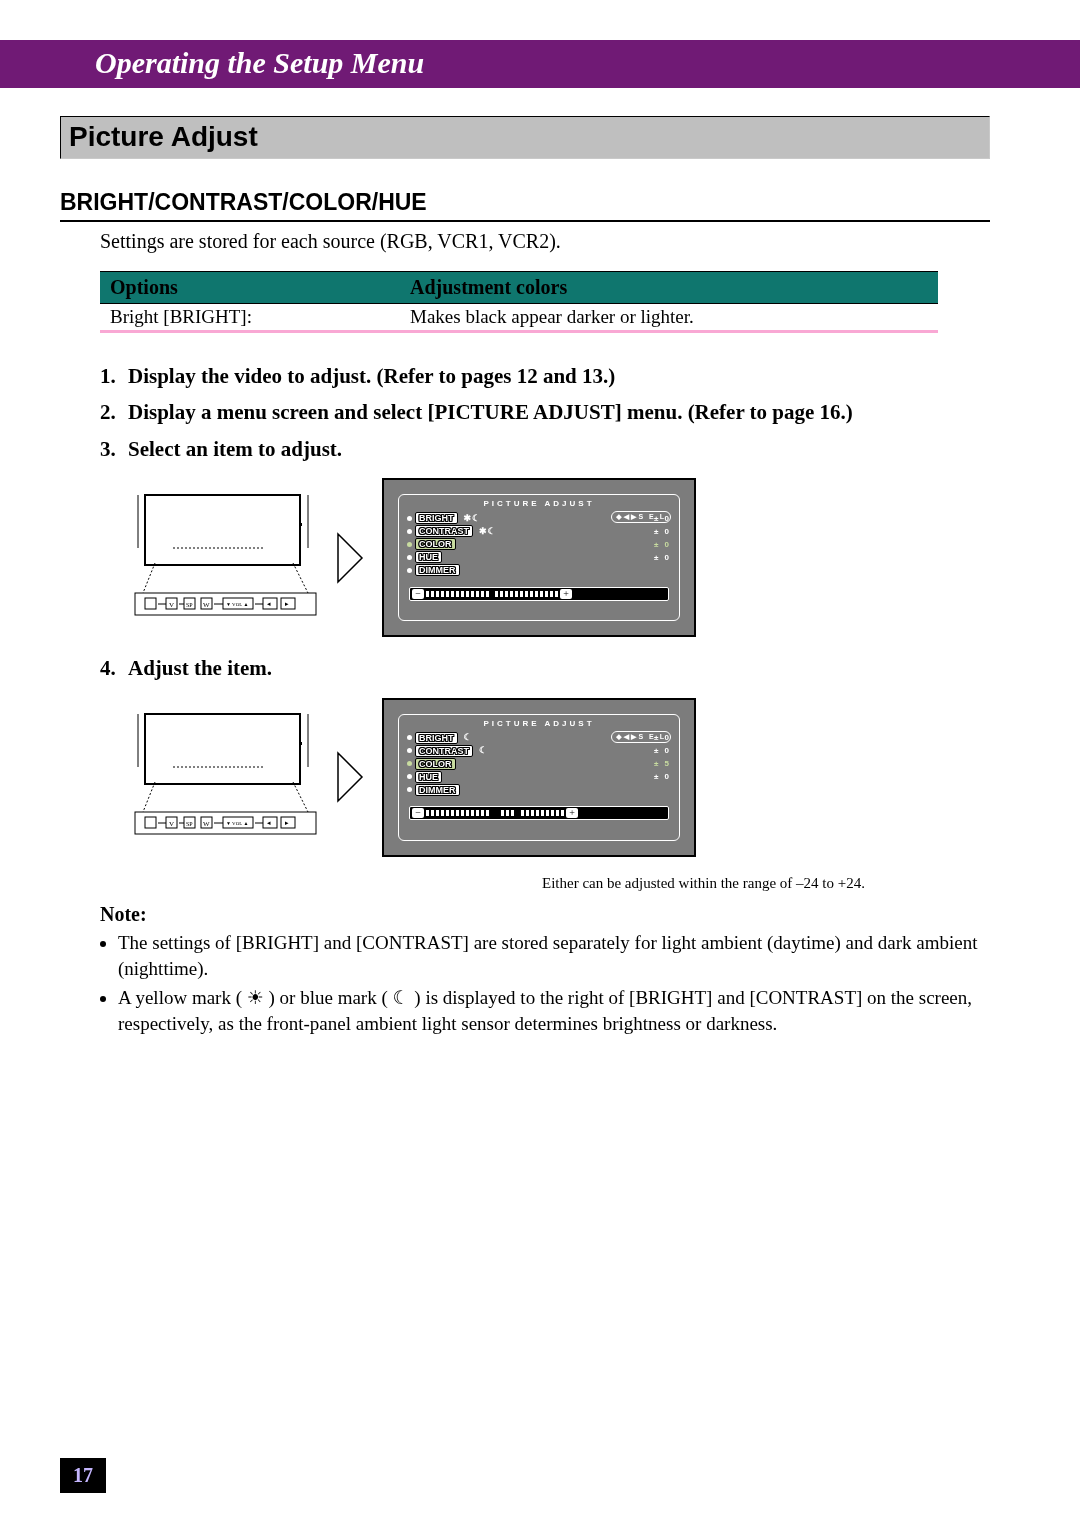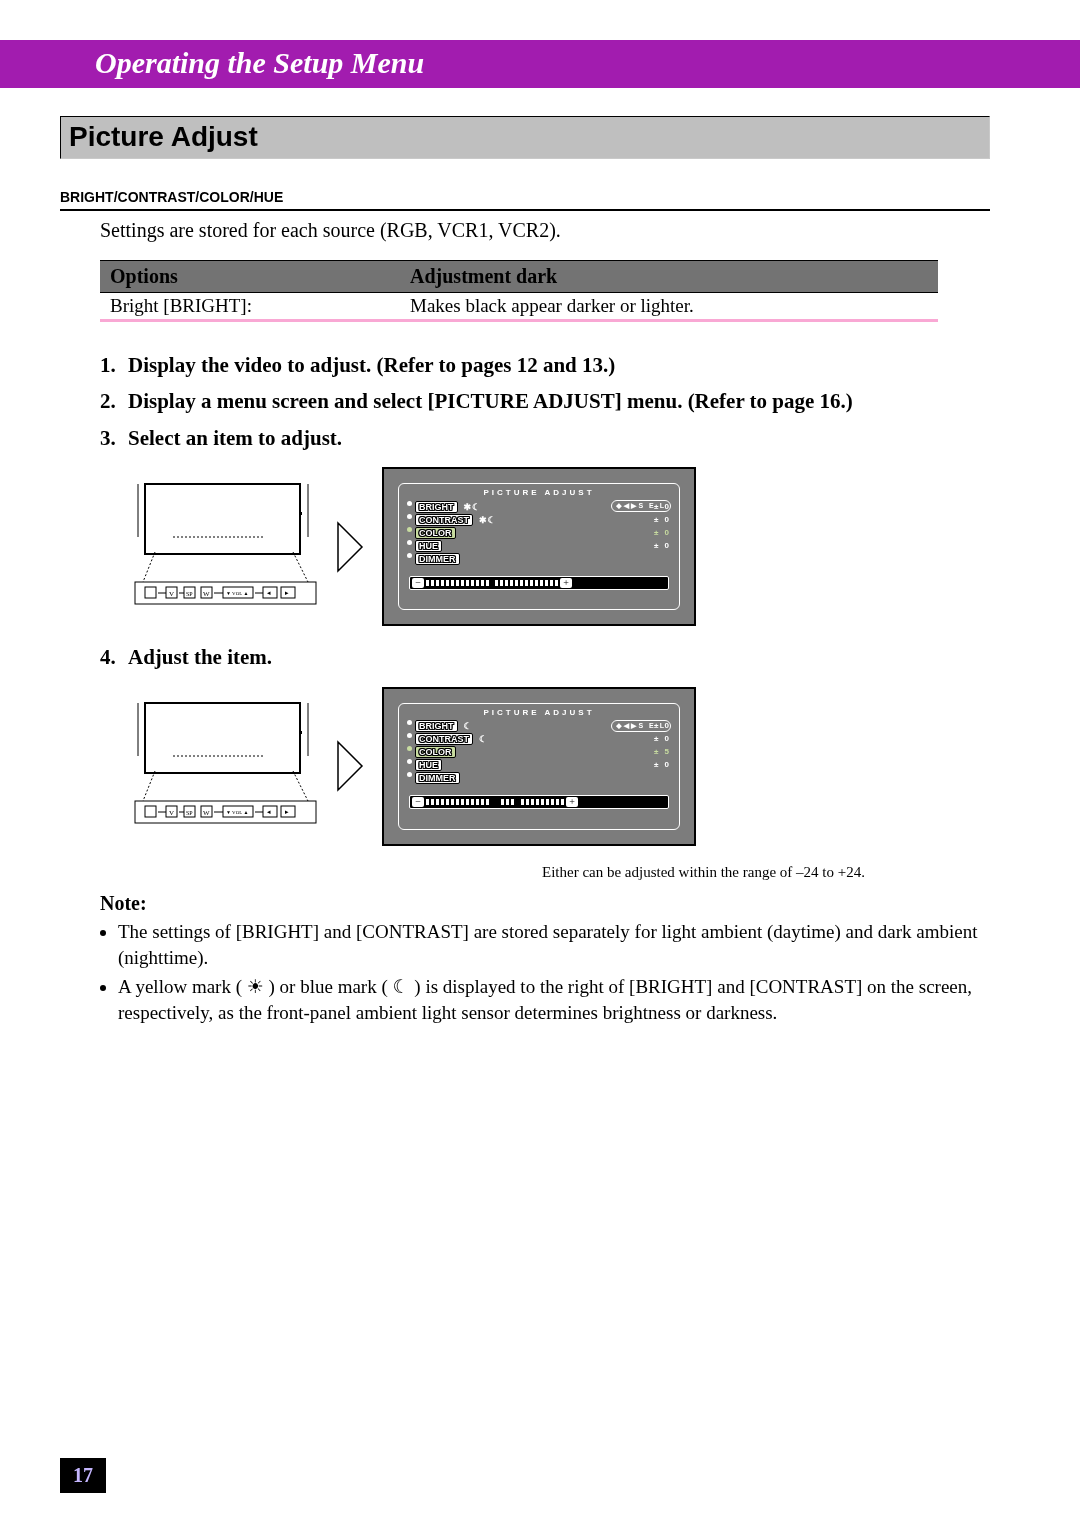--- a/index.html
+++ b/index.html
@@ -16,7 +16,7 @@
     min-height: 1453px;
   }
   .title-band {
-    background: #a21caf;
+    background: #701a75;
     margin: 0 -90px 0 -60px;
     padding: 6px 60px 8px 60px;
   }

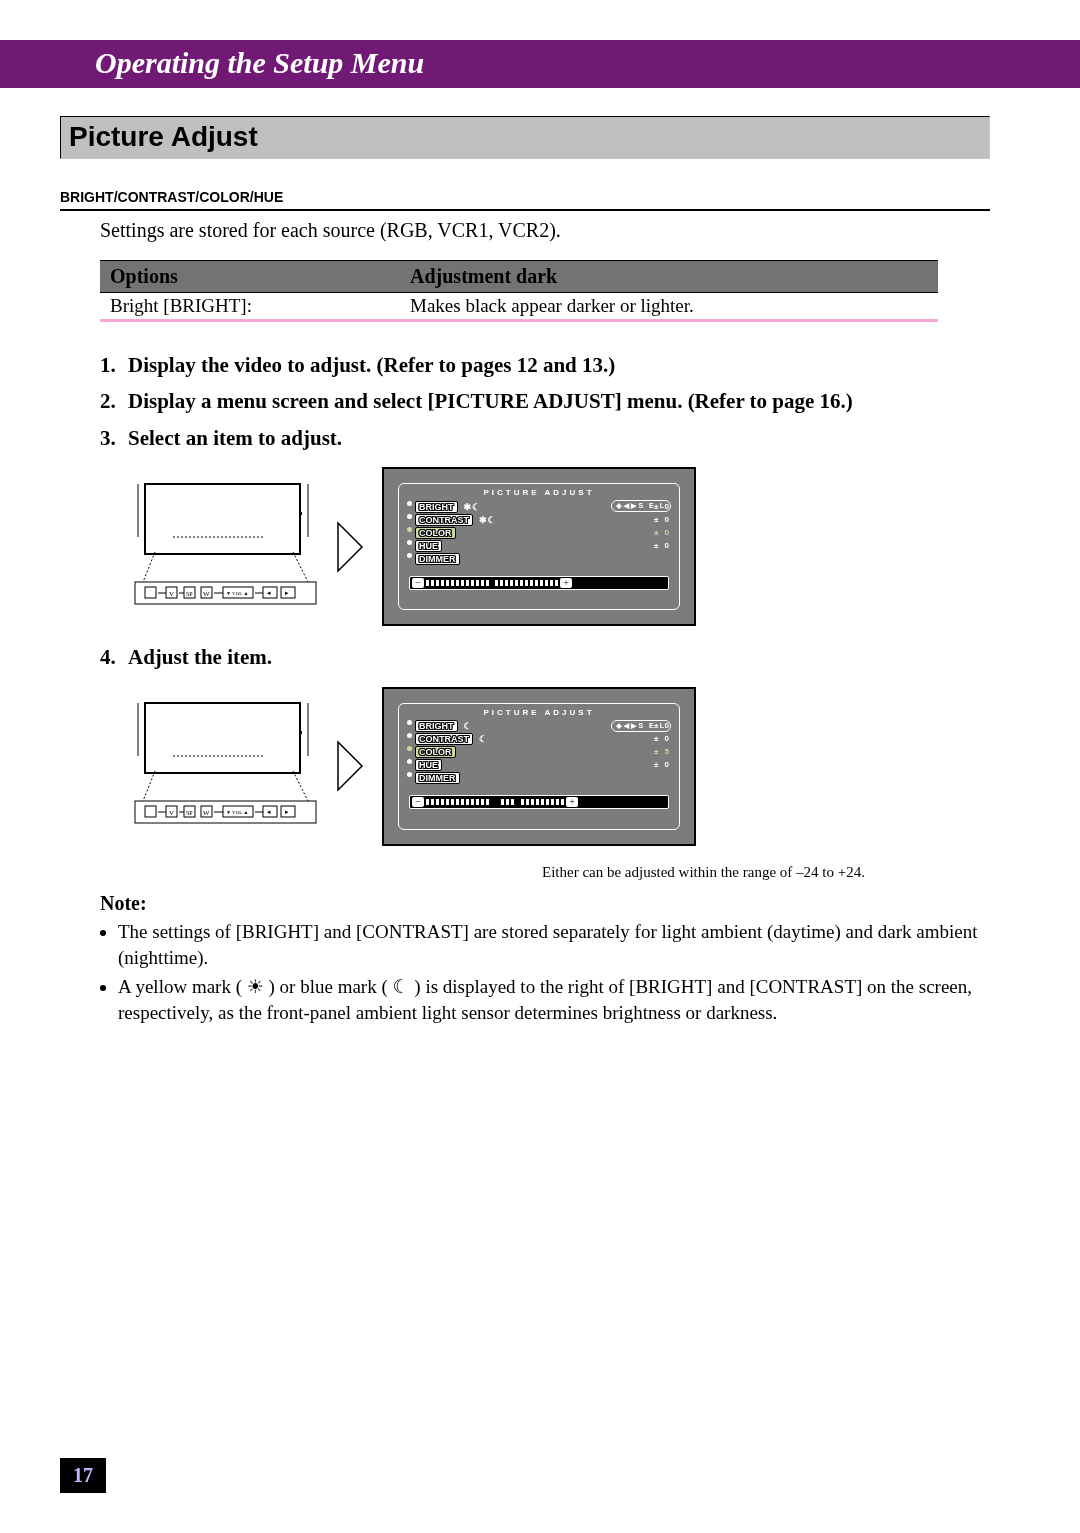--- a/index.html
+++ b/index.html
@@ -45,7 +45,7 @@
   .sub-head {
     font-family: Arial, Helvetica, sans-serif;
     font-weight: bold;
-    font-size: 14px;
+    font-size: 23px;
     border-bottom: 2px solid #000;
     margin: 30px 0 8px 0;
     padding-bottom: 4px;

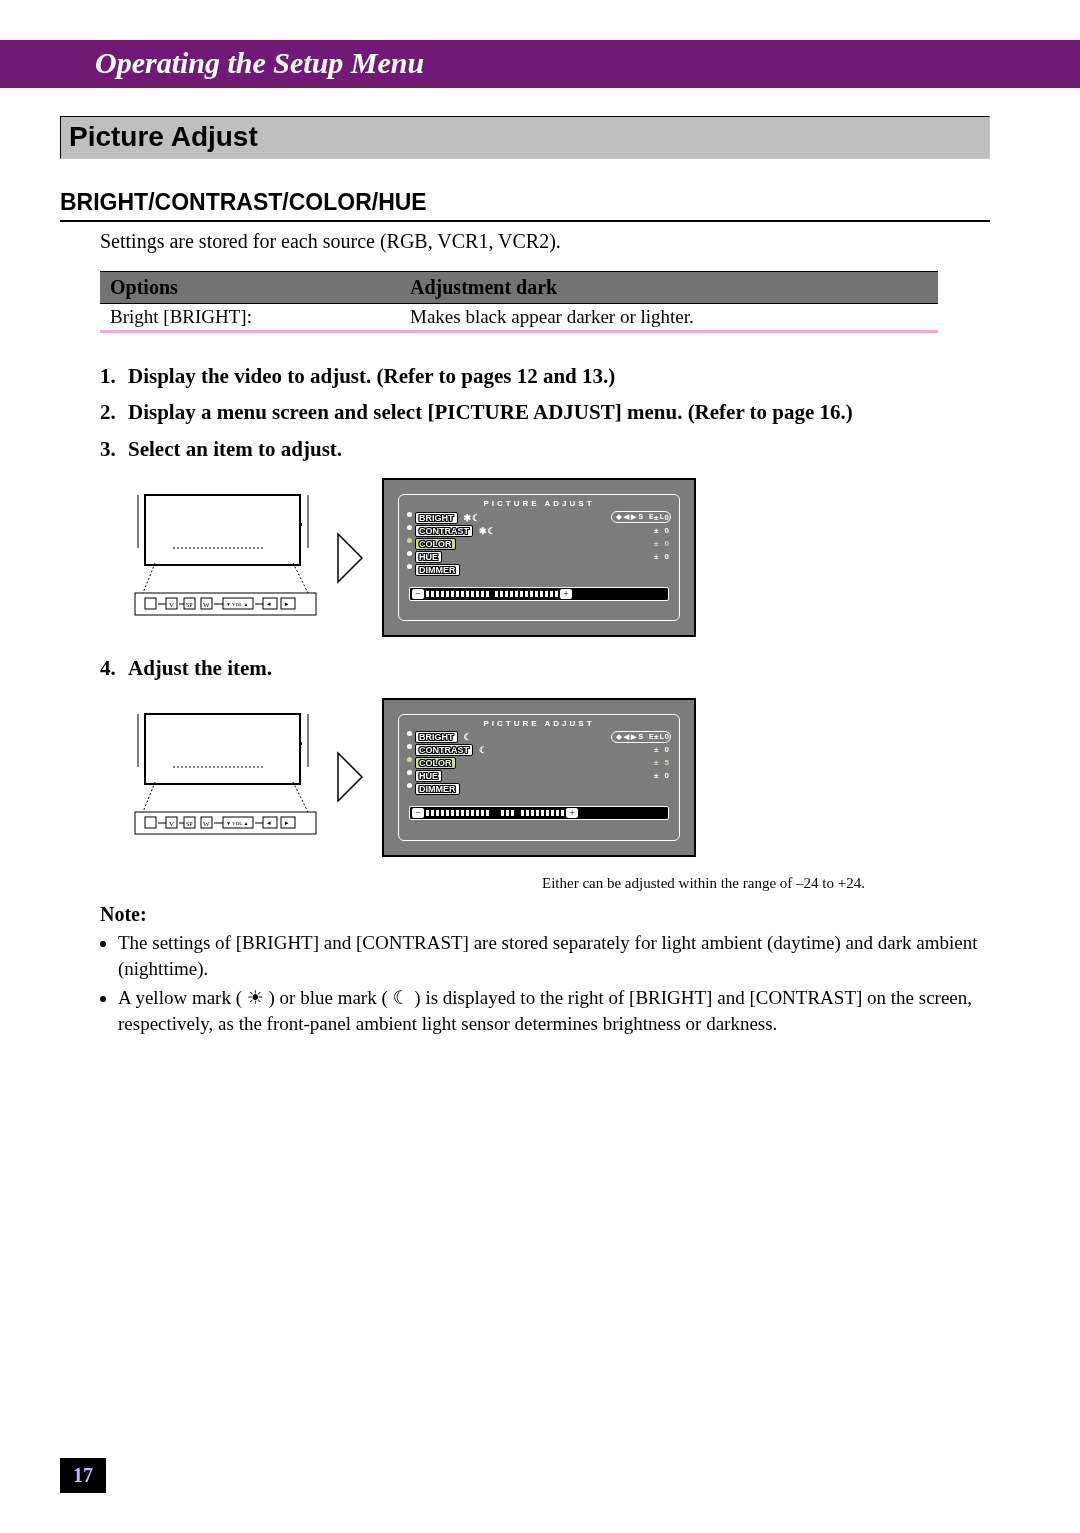--- a/index.html
+++ b/index.html
@@ -62,7 +62,7 @@
   }
   table.opts th {
     text-align: left;
-    background: #737373;
+    background: #0f766e;
     border-top: 1px solid #000;
     border-bottom: 1px solid #000;
     padding: 4px 10px;

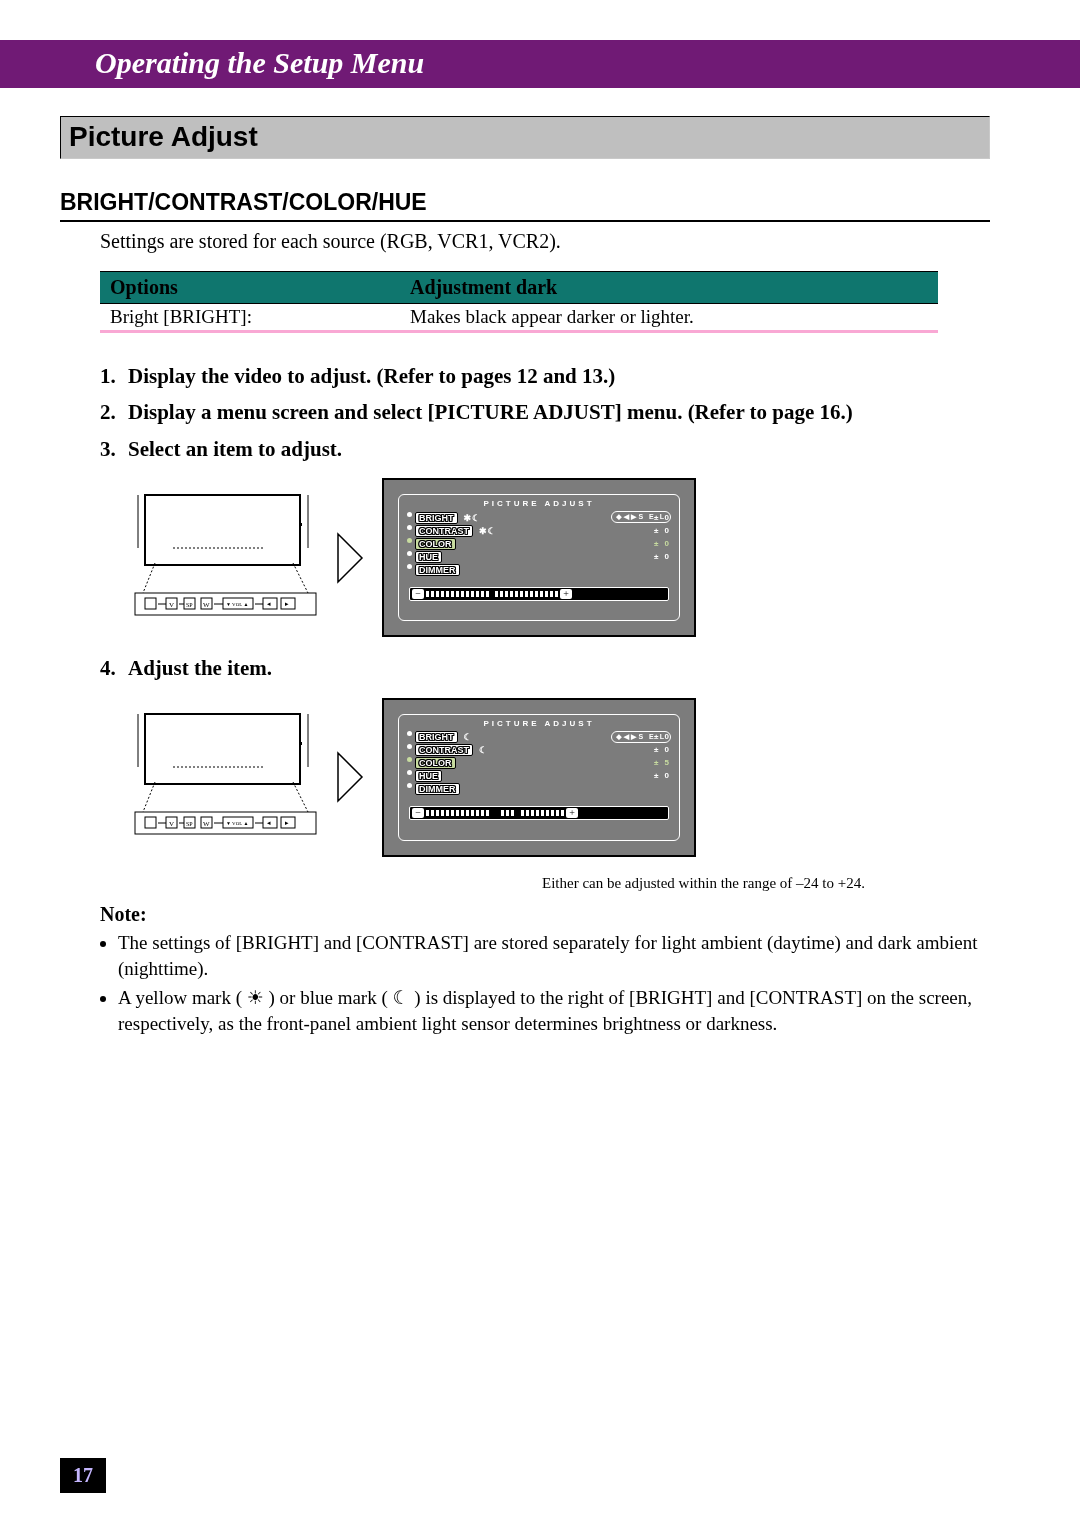--- a/index.html
+++ b/index.html
@@ -201,7 +201,7 @@
     <tbody>
         <tr>
       <th style="width:280px">Options</th>
-      <th>Adjustment dark</th>
+      <th>Adjustment colors</th>
     </tr>
     <tr>
           <td>Bright [BRIGHT]:</td>

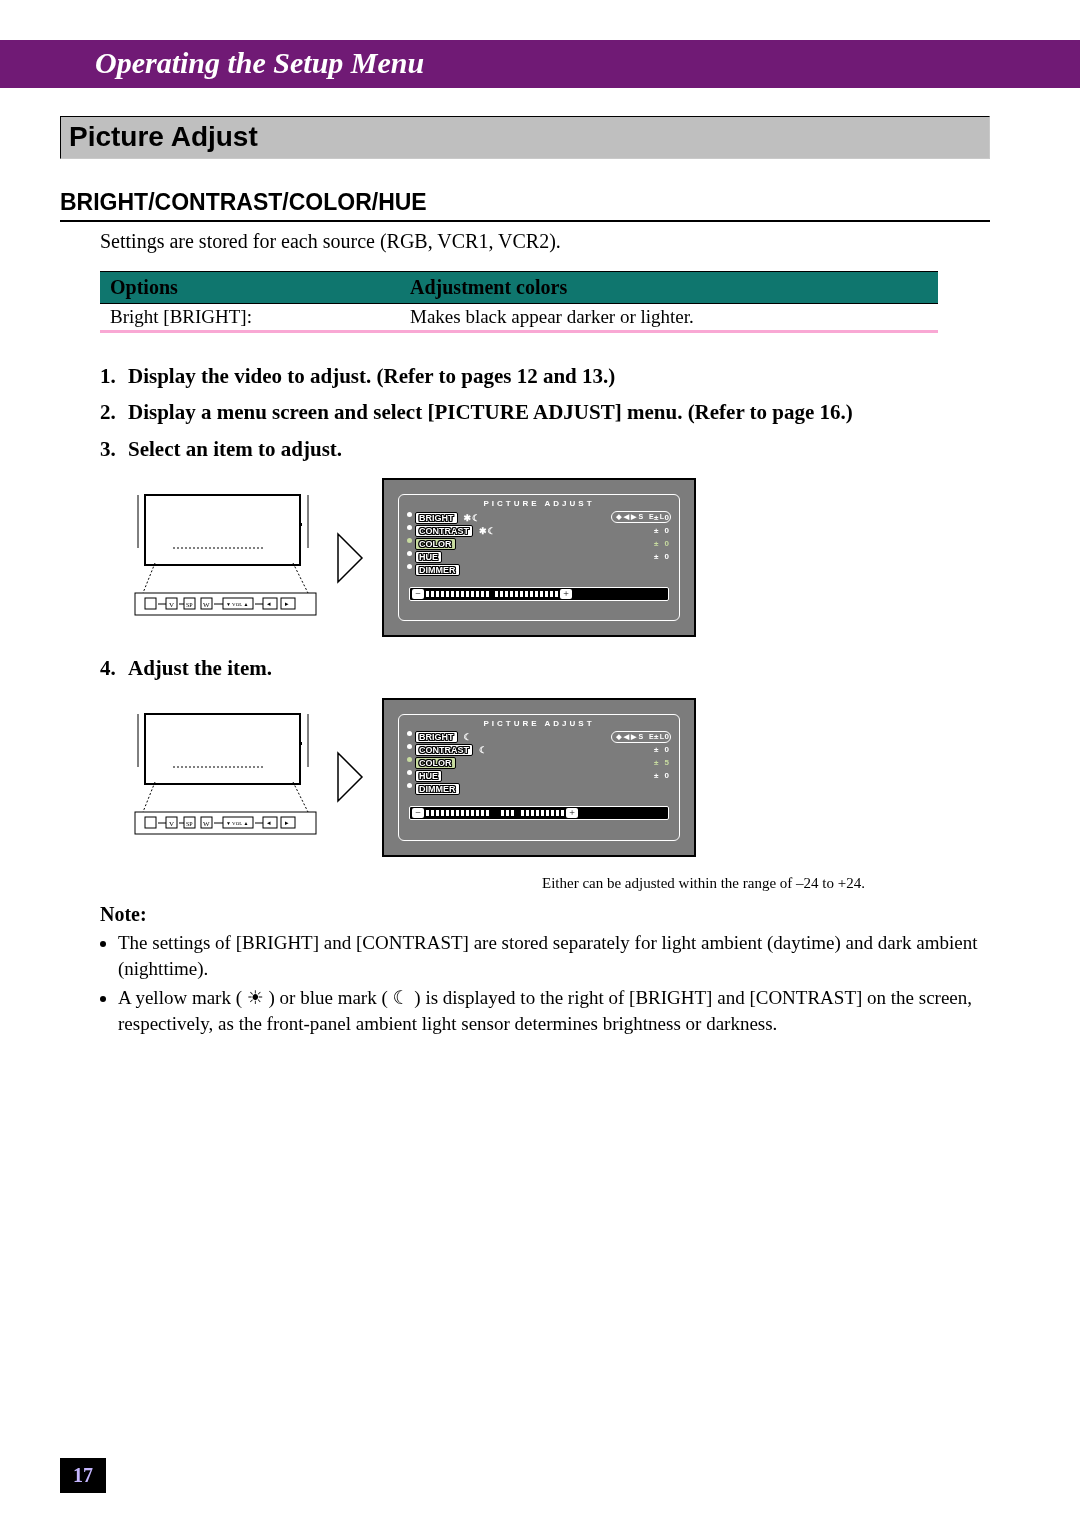--- a/index.html
+++ b/index.html
@@ -150,7 +150,7 @@
   }
   .osd-rows { margin:0 8px; }
   .osd-row {
-    display:flex;height:13px;
+    display:flex;align-items:center;height:13px;
     font-family:Arial,Helvetica,sans-serif;font-weight:bold;font-size:9px;
   }
   .osd-chip {

